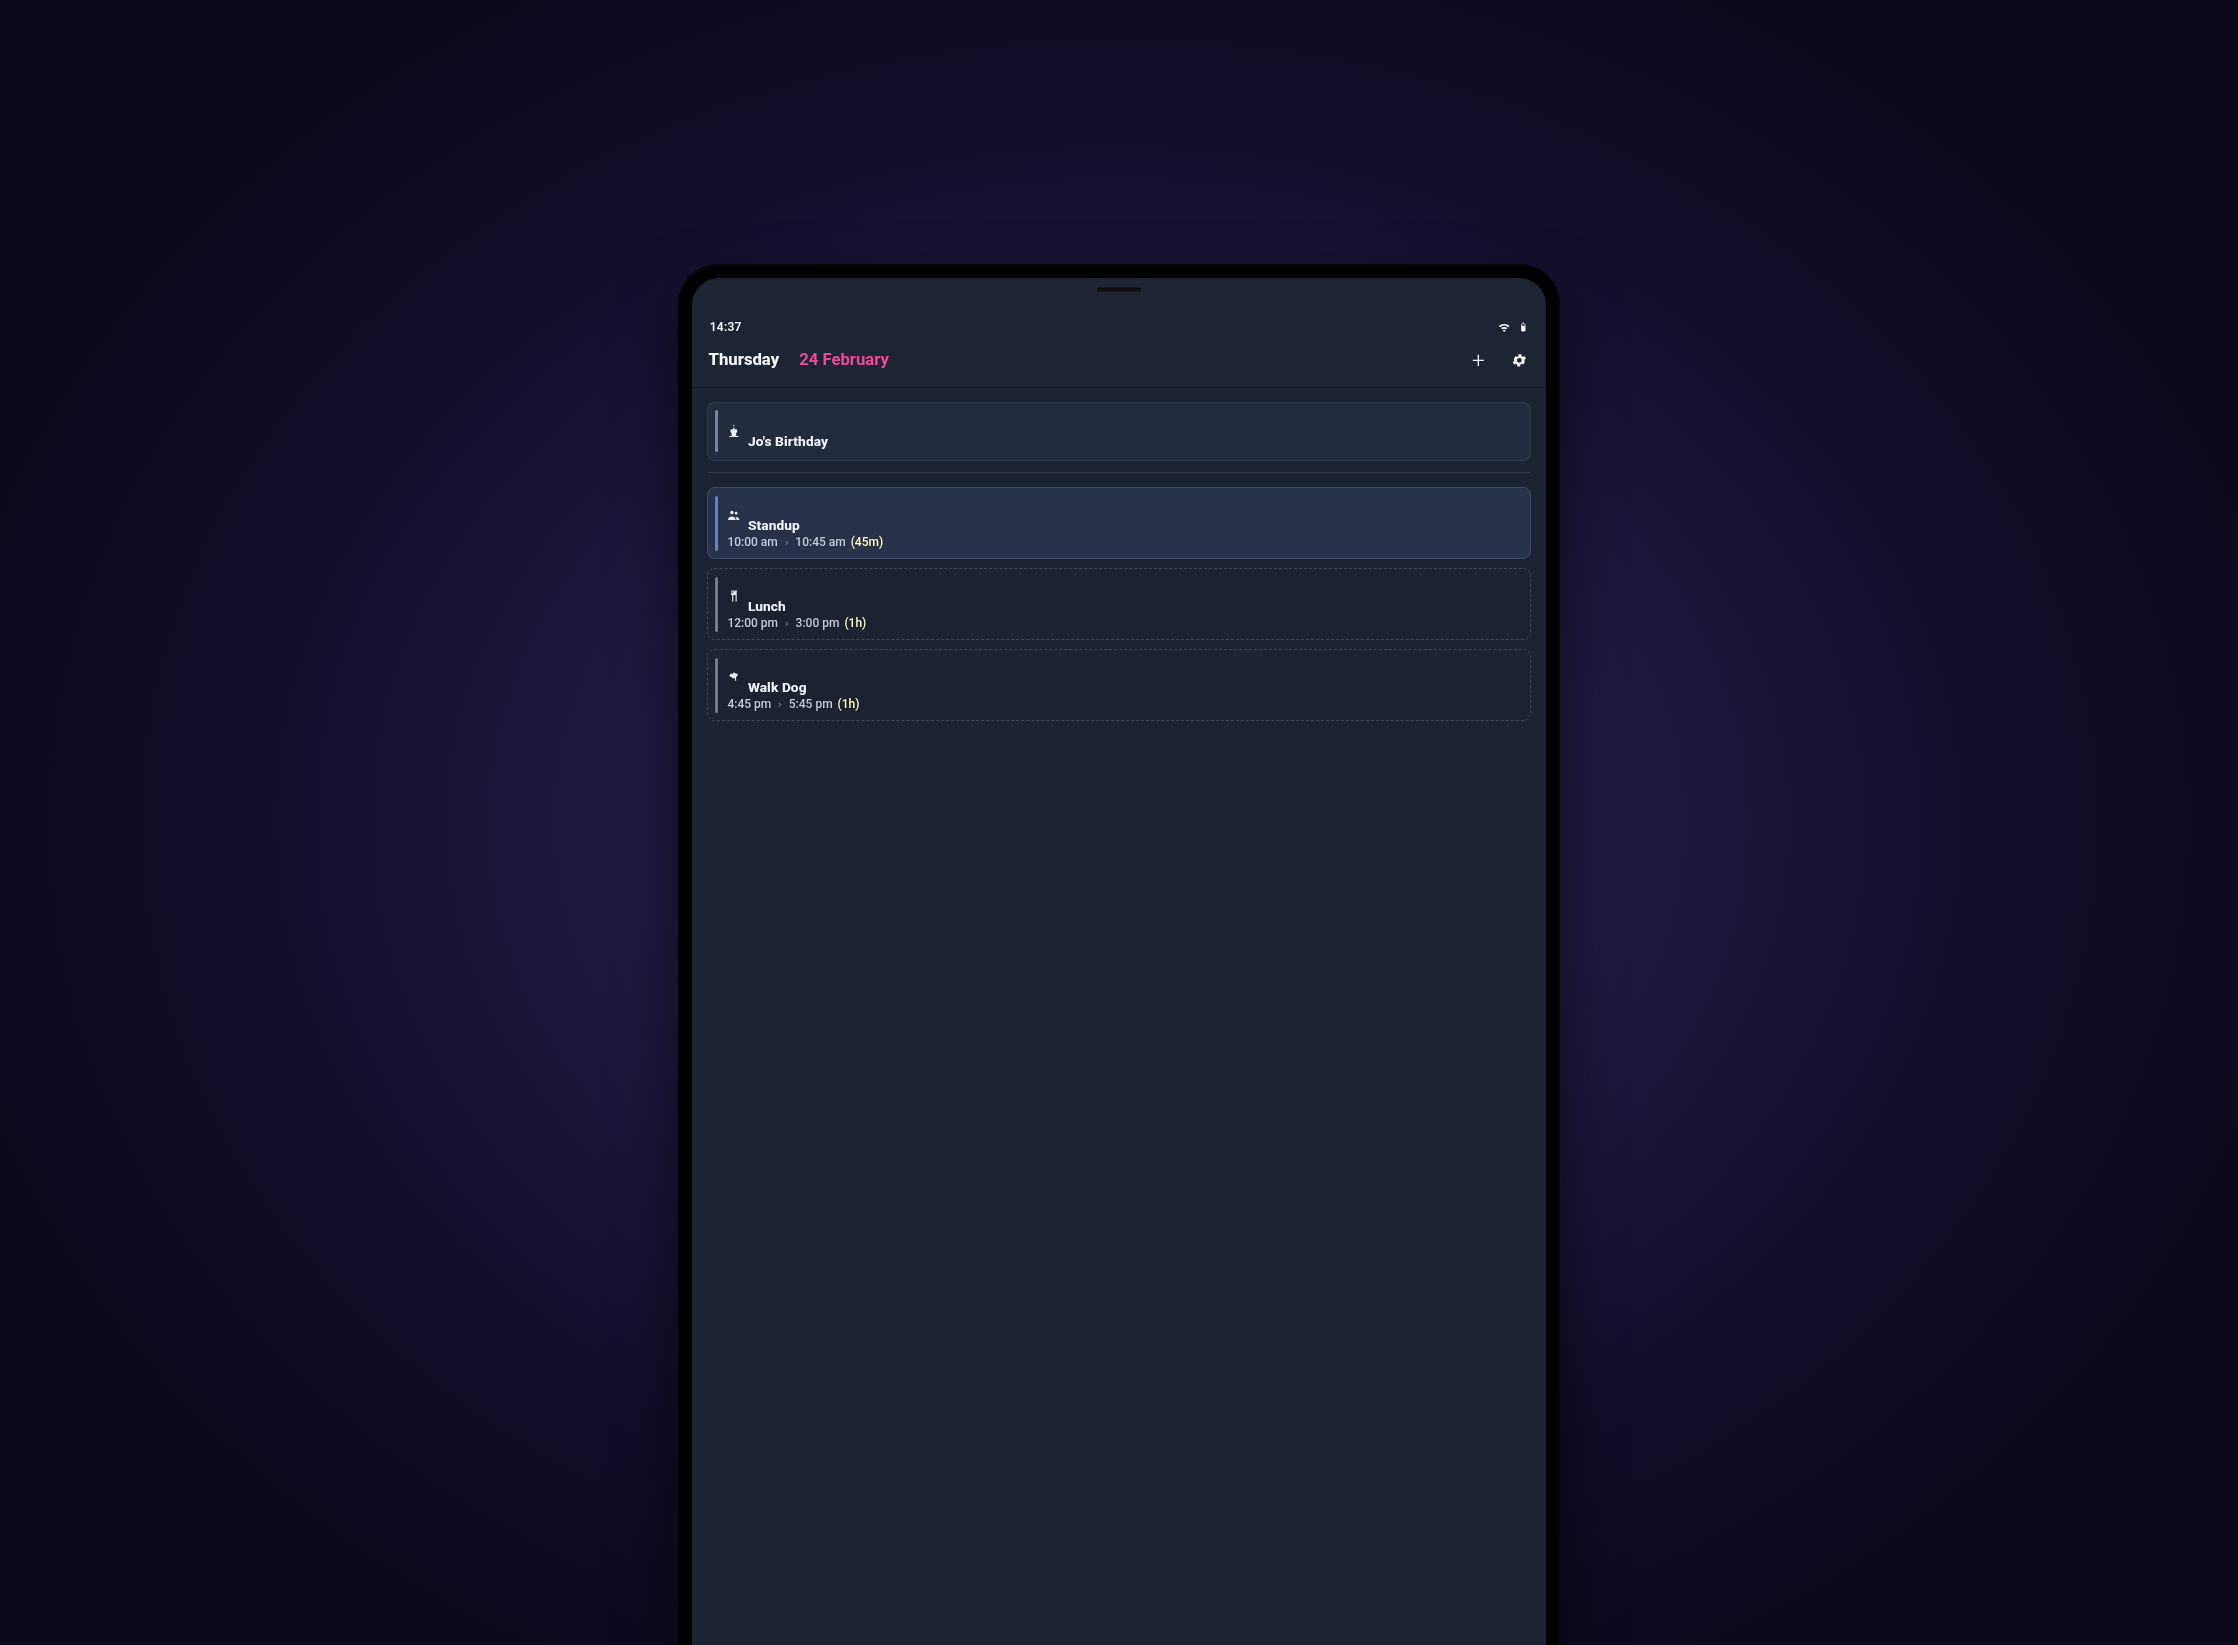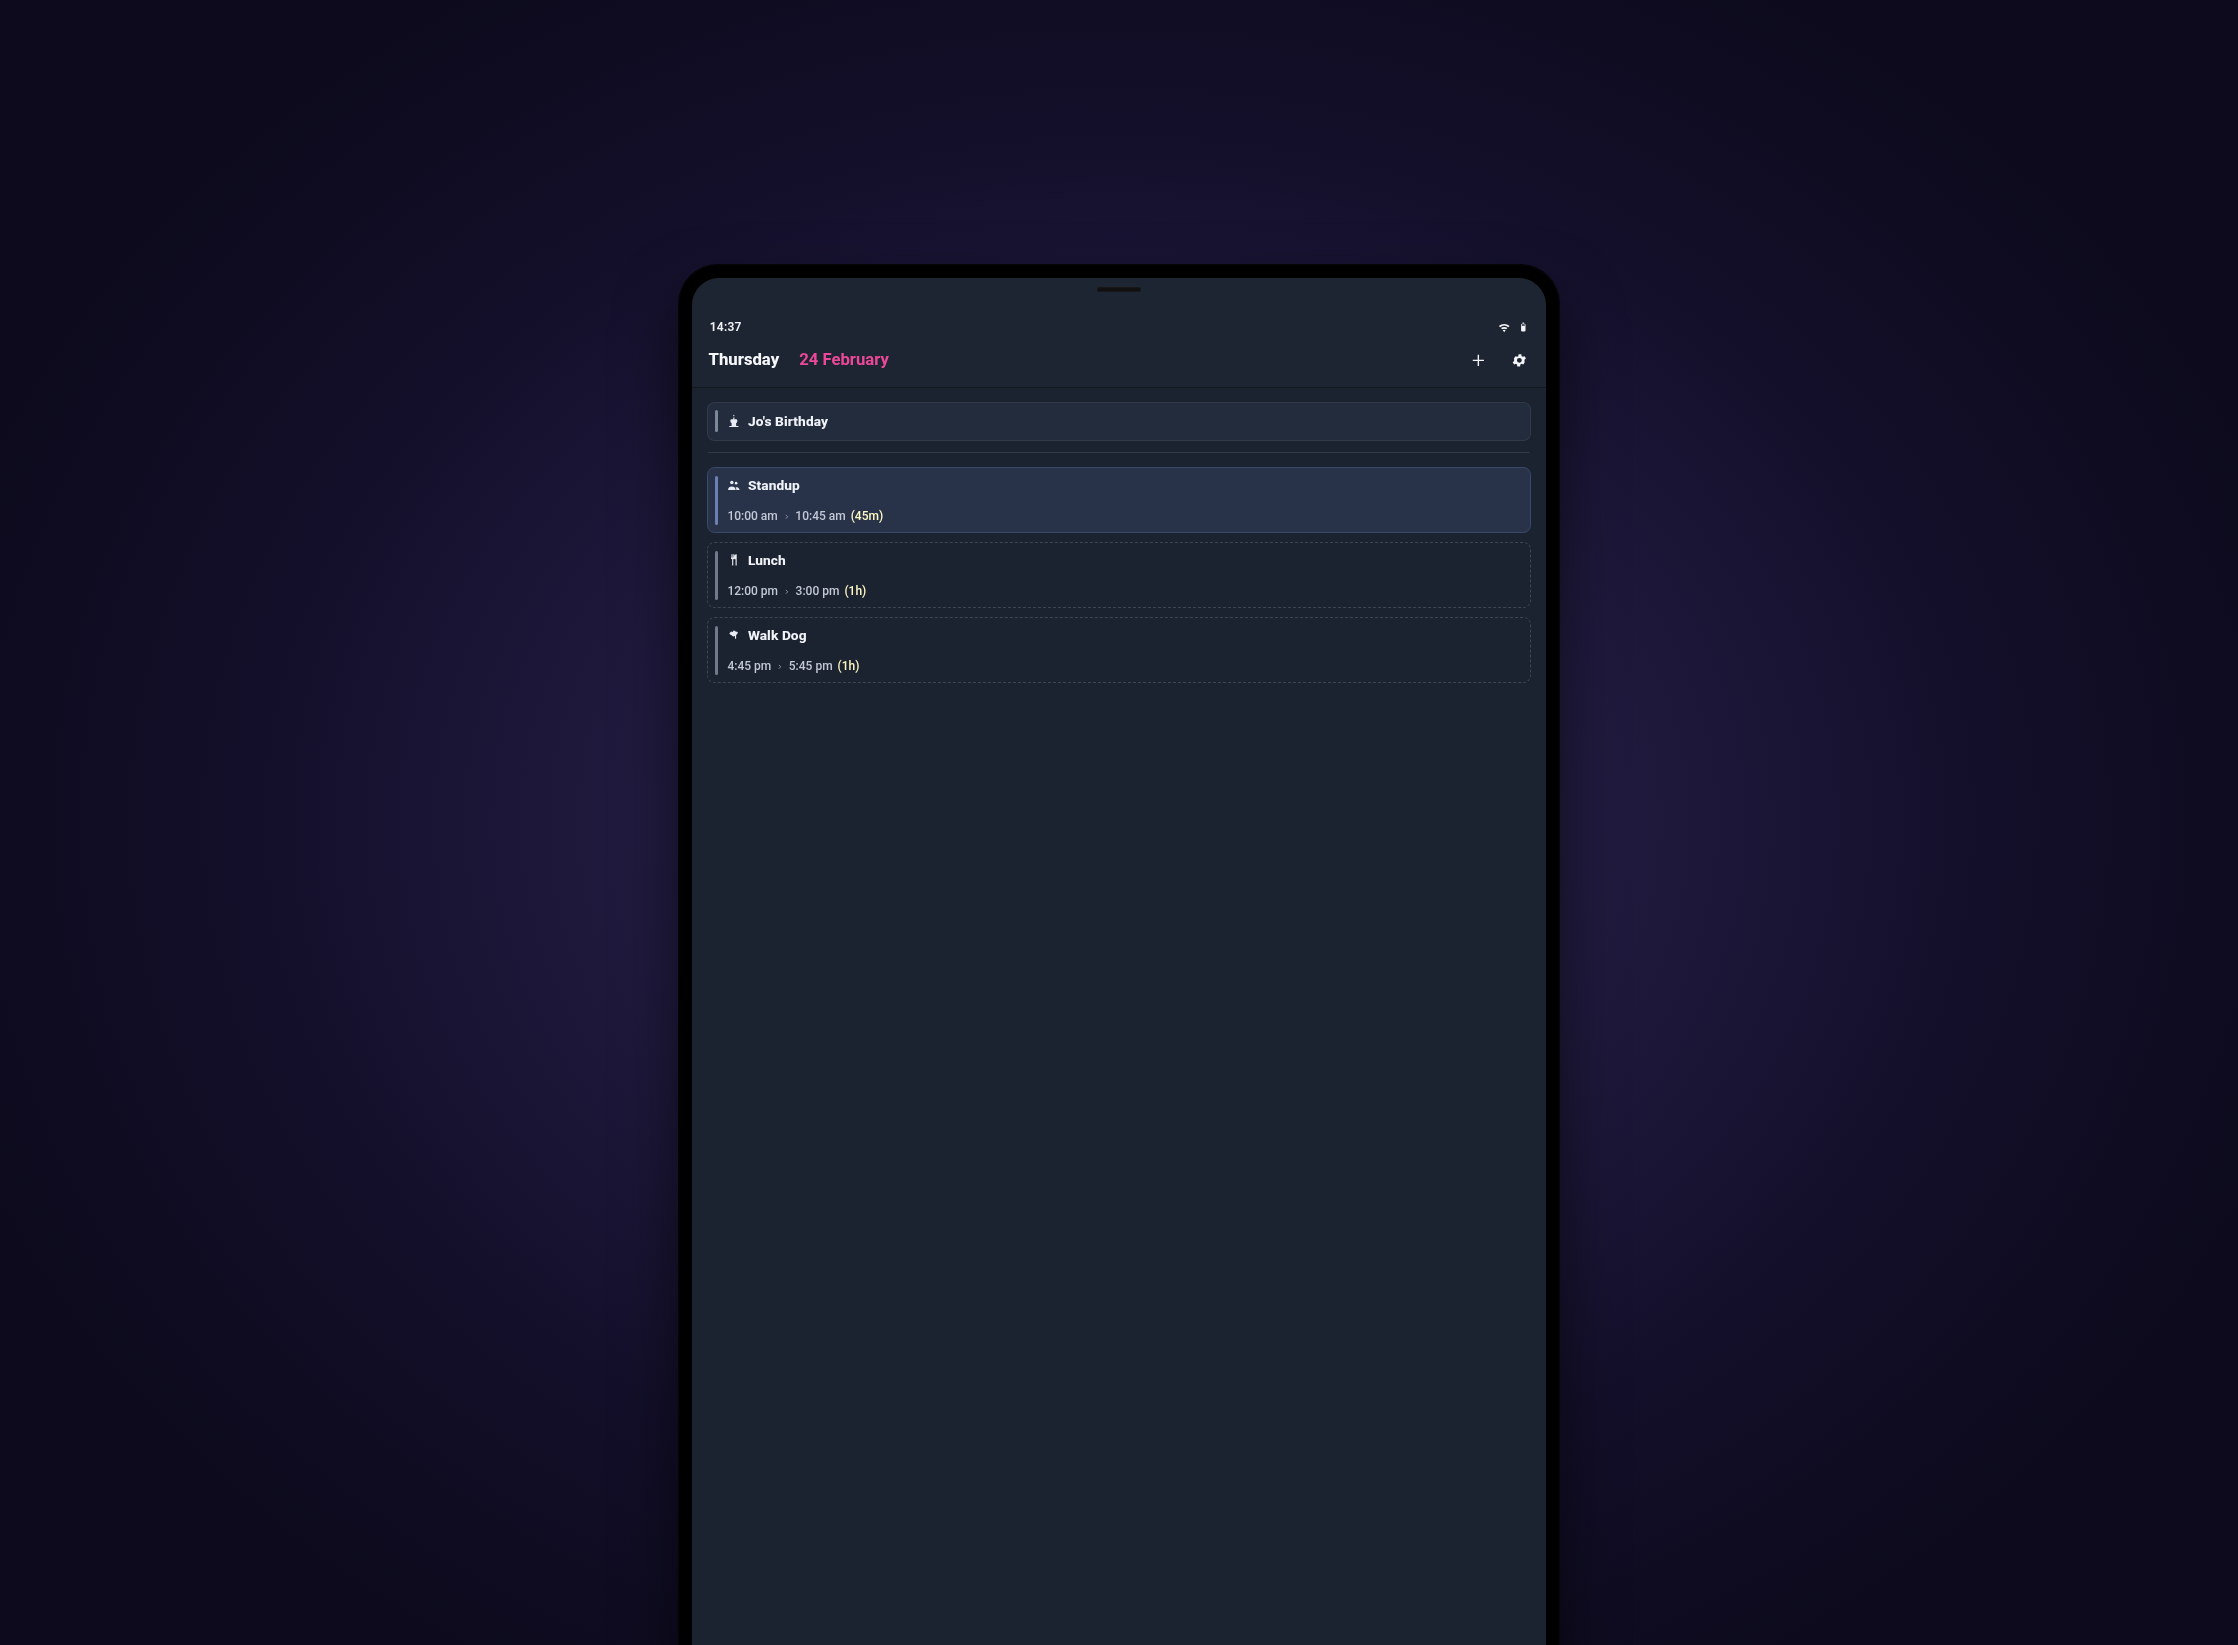--- a/index.html
+++ b/index.html
@@ -87,7 +87,7 @@
     .card.upcoming .stripe { background:#717a8c; }
 
     .card-title-line { display:flex; align-items:center; gap:6.8px; padding-left:4.6px; }
-    .card-title { font-size:13.7px; font-weight:800; color:#f0f3f8; letter-spacing:0.1px; }
+    .card-title { font-size:13.7px; font-weight:800; color:#f0f3f8; letter-spacing:0.1px;margin-top:20px; }
     .card-icon { width:13.7px; height:13.7px; display:inline-flex; color:#e8ebf1; flex-shrink:0; }
     .card-icon svg { width:100%; height:100%; display:block; }
 

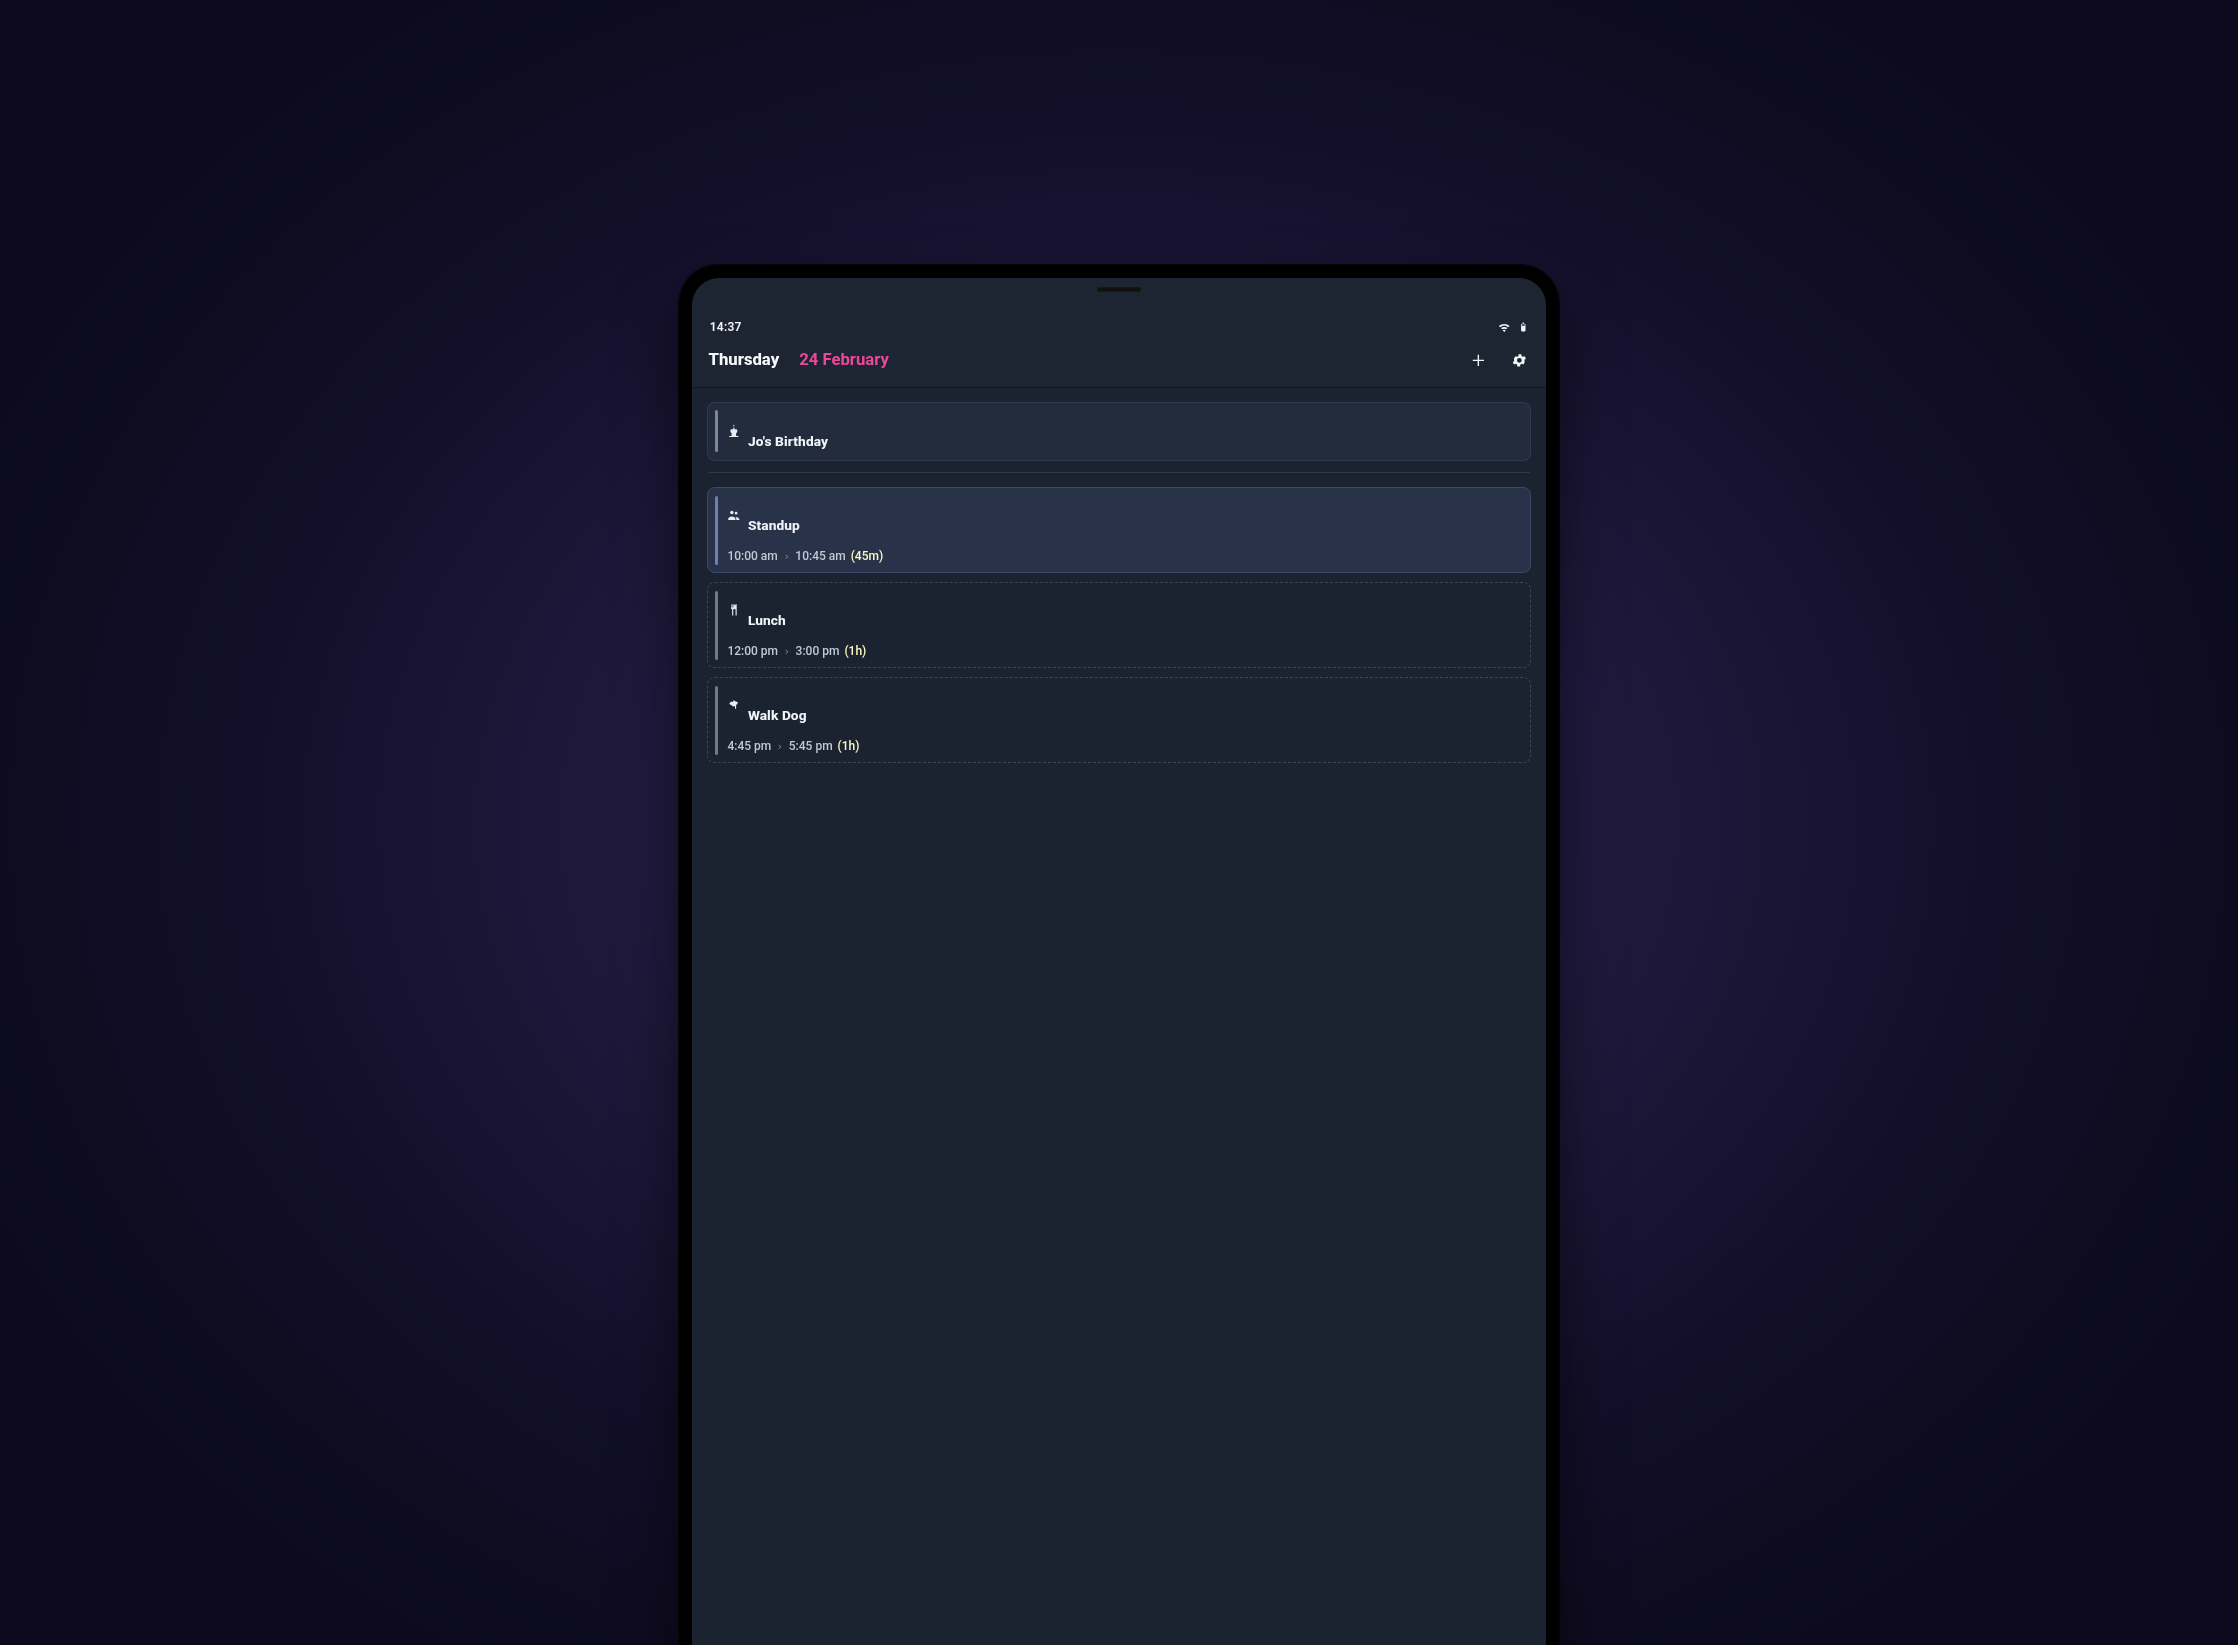--- a/index.html
+++ b/index.html
@@ -91,7 +91,7 @@
     .card-icon { width:13.7px; height:13.7px; display:inline-flex; color:#e8ebf1; flex-shrink:0; }
     .card-icon svg { width:100%; height:100%; display:block; }
 
-    .card-sub { padding-left:4.6px; margin-top:16px; font-size:12px; font-weight:500; color:#c2c8d4; display:flex; align-items:center; gap:5px; flex-wrap:wrap; }
+    .card-sub { padding-left:4.6px; margin-top:2px; font-size:12px; font-weight:500; color:#c2c8d4; display:flex; align-items:center; gap:5px; flex-wrap:wrap; }
     .chev { width:7.6px; height:7.6px; display:inline-flex; color:#8c94a6; }
     .chev svg{width:100%;height:100%;}
     .dur { color:#fef9c3; }

